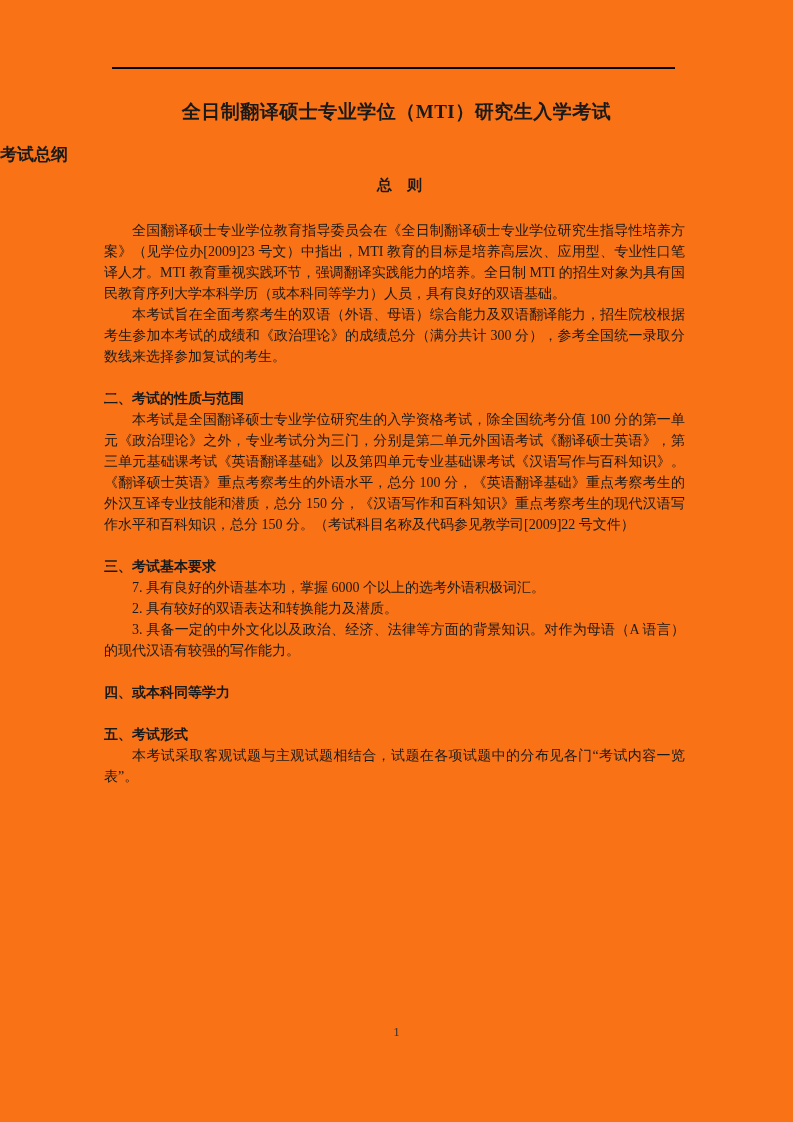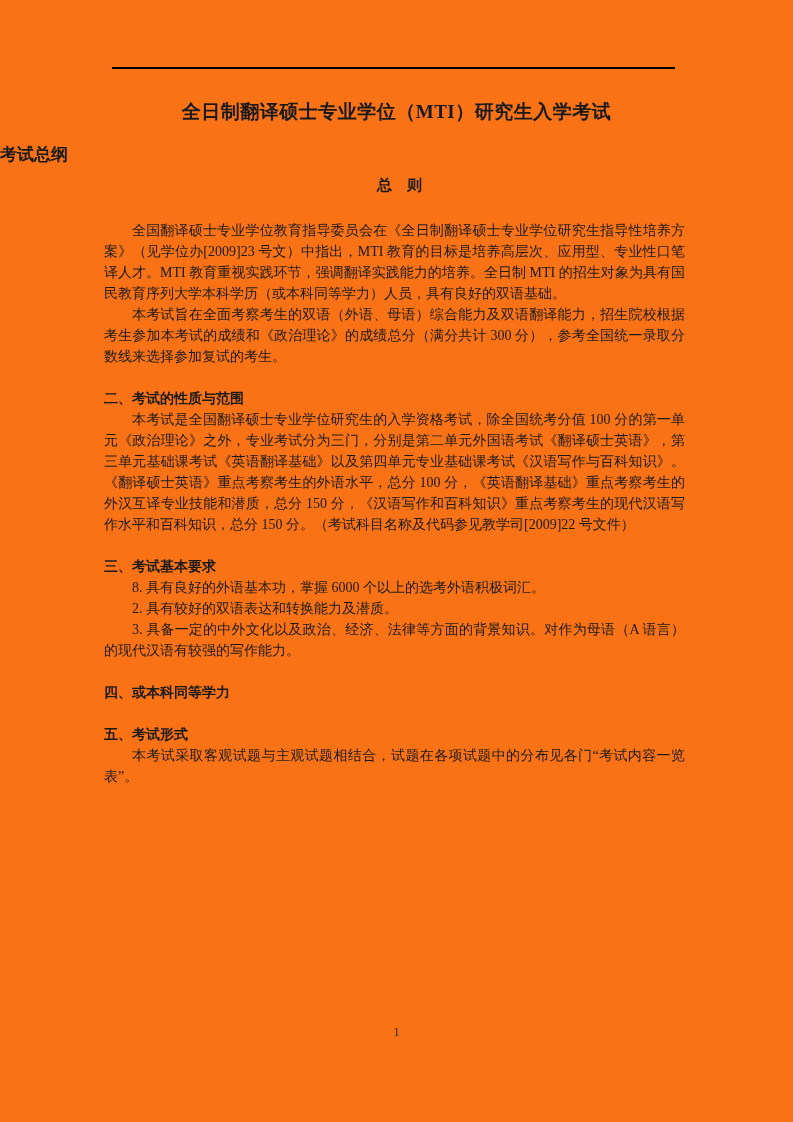--- a/index.html
+++ b/index.html
@@ -104,7 +104,7 @@
 
     <div class="section">
       <p class="heading">三、考试基本要求</p>
-      <p class="para">8. 具有良好的外语基本功，掌握 6000 个以上的选考外语积极词汇。</p>
+      <p class="para">7. 具有良好的外语基本功，掌握 6000 个以上的选考外语积极词汇。</p>
       <p class="para">2. 具有较好的双语表达和转换能力及潜质。</p>
       <p class="para">3. 具备一定的中外文化以及政治、经济、法律等方面的背景知识。对作为母语（A 语言）的现代汉语有较强的写作能力。</p>
     </div>

